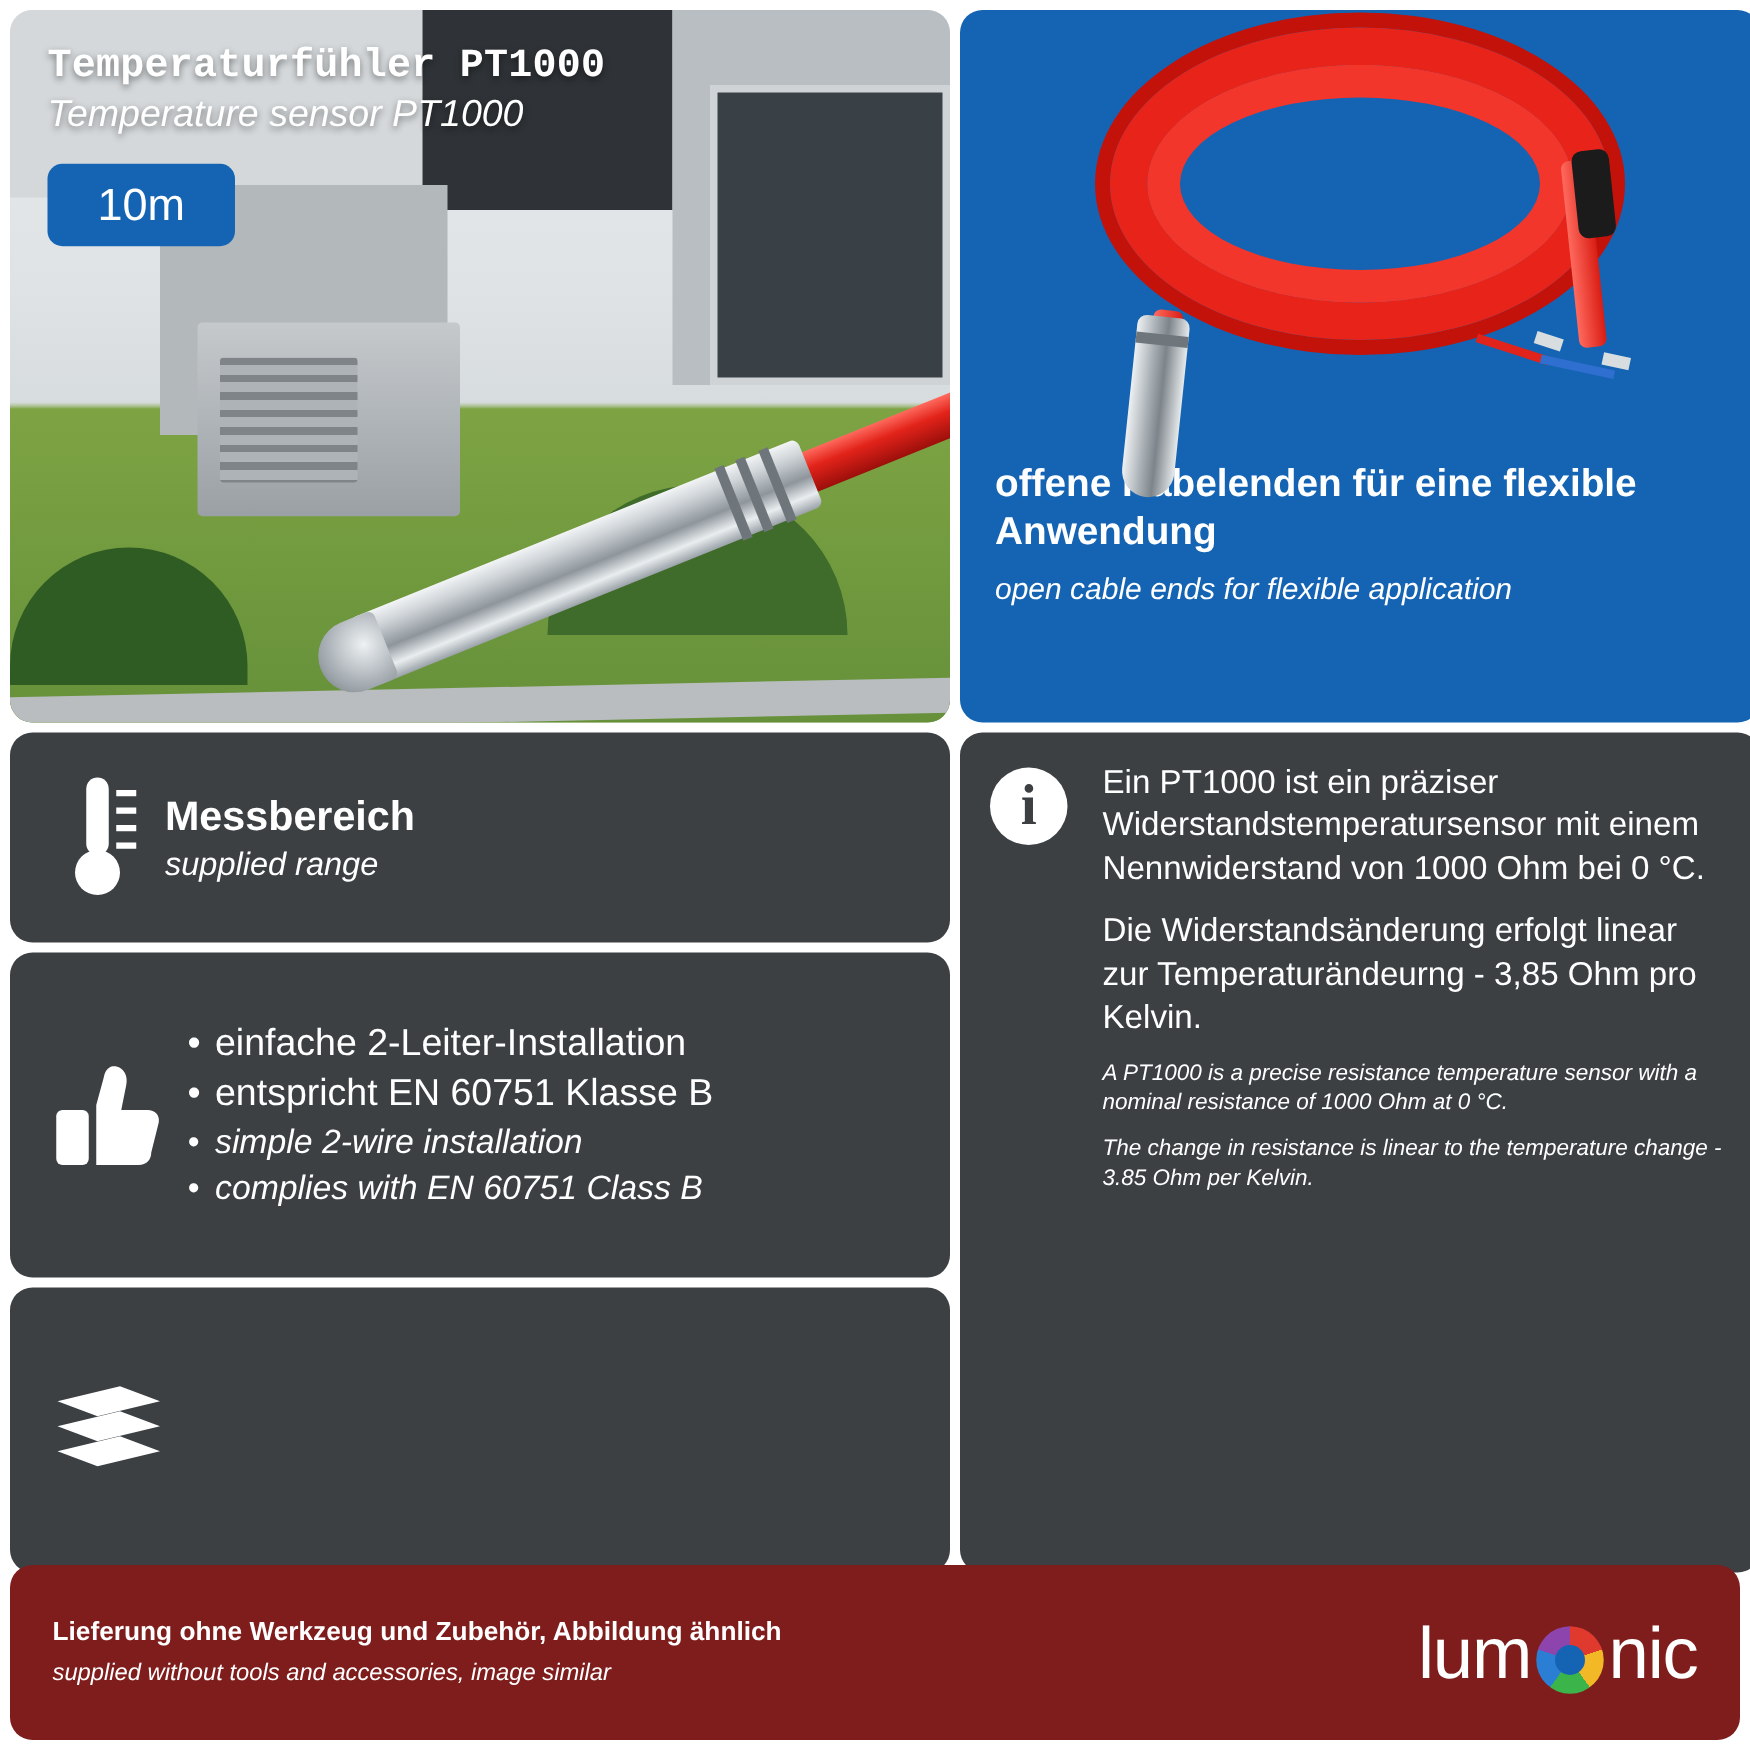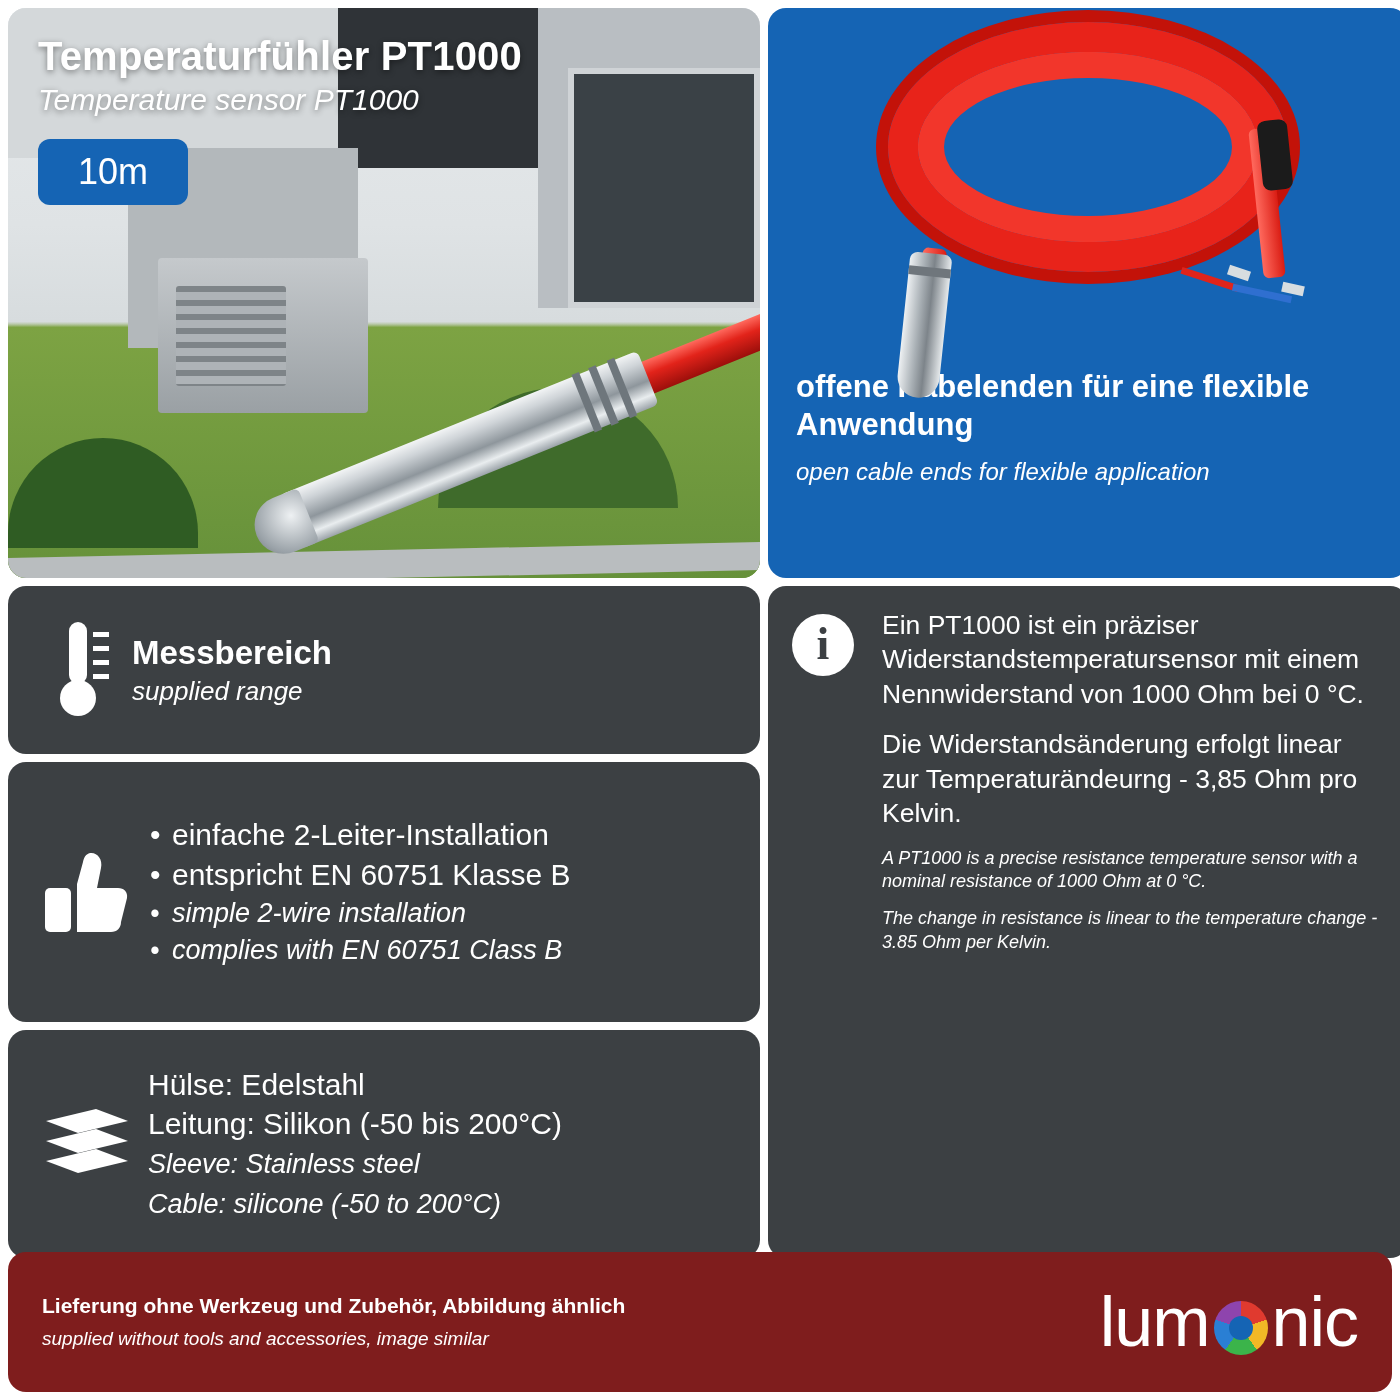--- a/index.html
+++ b/index.html
@@ -86,8 +86,9 @@
 
   .hero-overlay { position: absolute; left: 0; top: 0; padding: 26px 30px; }
   .hero-title {
-    font-size: 40px; font-weight: bold; color: #ffffff; letter-spacing: .2px;
+    font-size: 32px; font-weight: bold; color: #ffffff; letter-spacing: .2px;
     text-shadow: 0 2px 6px rgba(0,0,0,.45);
+    font-family: Liberation Mono, monospace;
   }
   .hero-sub {
     font-size: 30px; font-style: italic; color: #ffffff; margin-top: 4px;

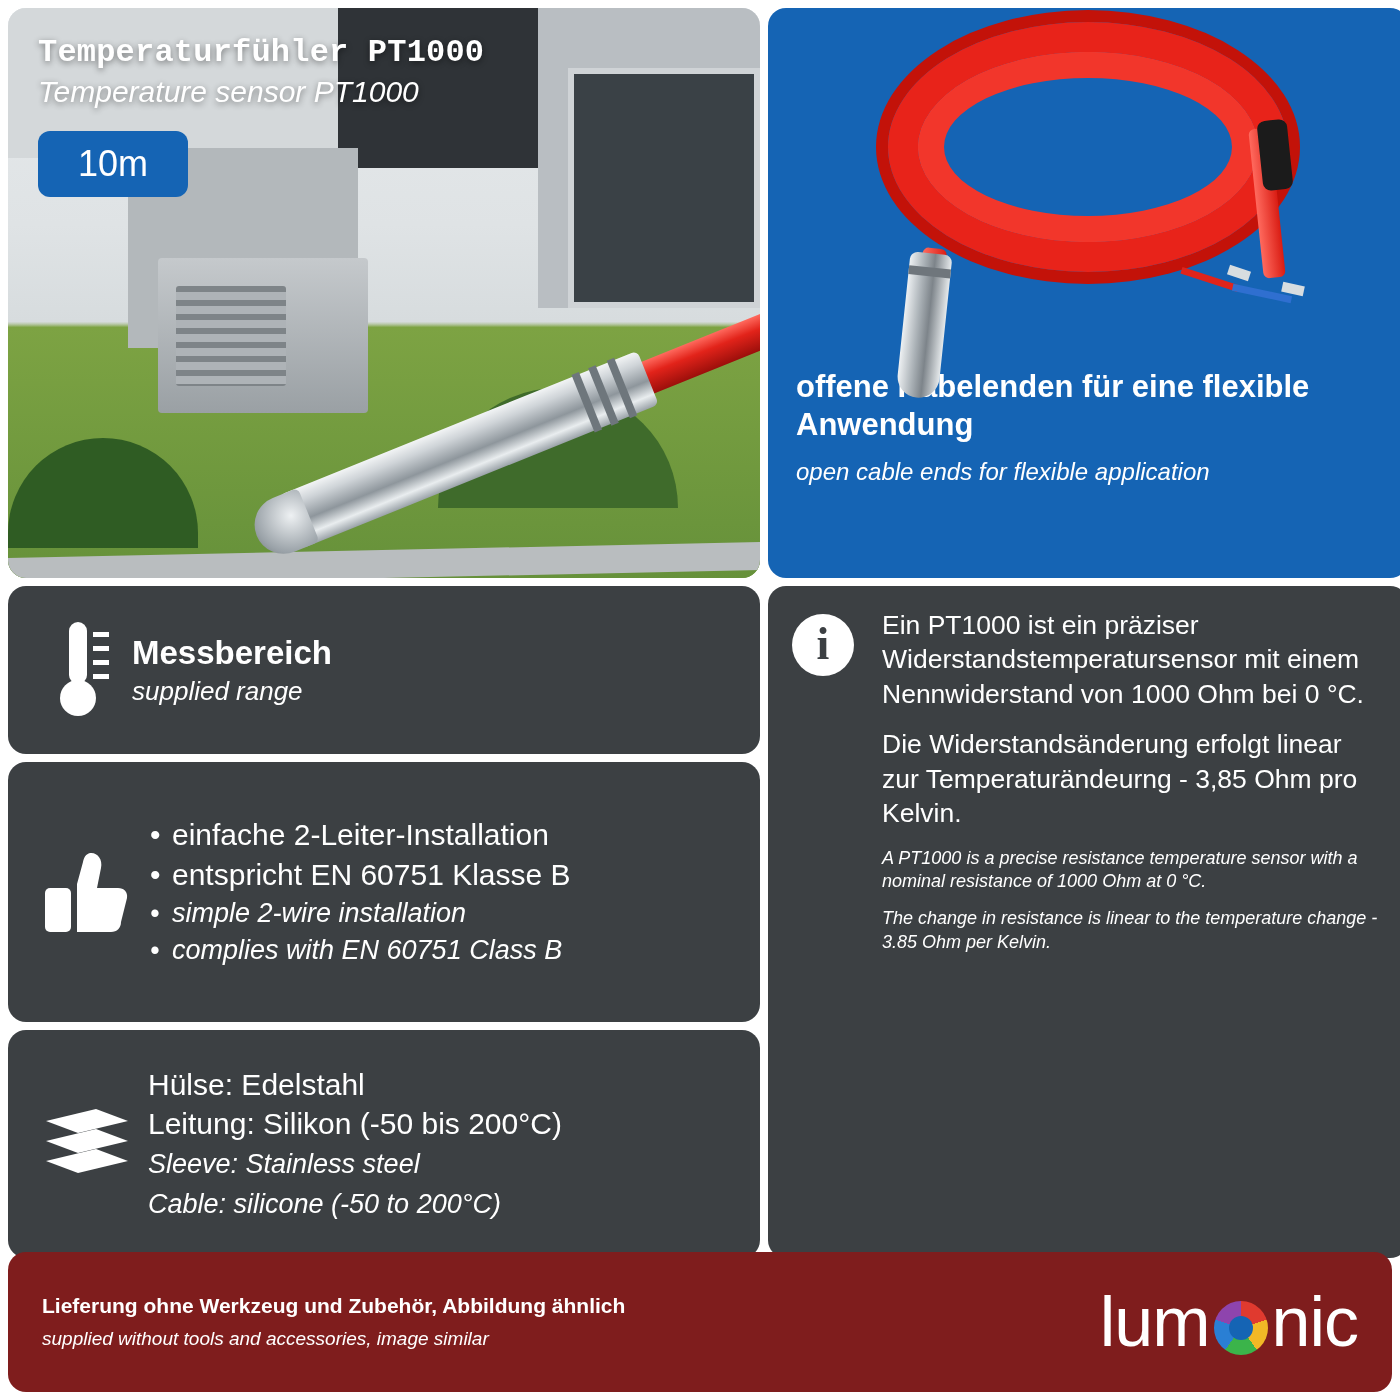--- a/index.html
+++ b/index.html
@@ -304,12 +304,6 @@
         <polygon points="6,60 56,48 88,60 38,72" fill="#ffffff"></polygon>
       </svg>
     </div>
-    <div class="material-text">
-      <div class="mat-de">Hülse: Edelstahl</div>
-      <div class="mat-de">Leitung: Silikon (-50 bis 200°C)</div>
-      <div class="mat-en">Sleeve: Stainless steel</div>
-      <div class="mat-en">Cable: silicone (-50 to 200°C)</div>
-    </div>
   </div>
 
   <div class="card dark info-card">

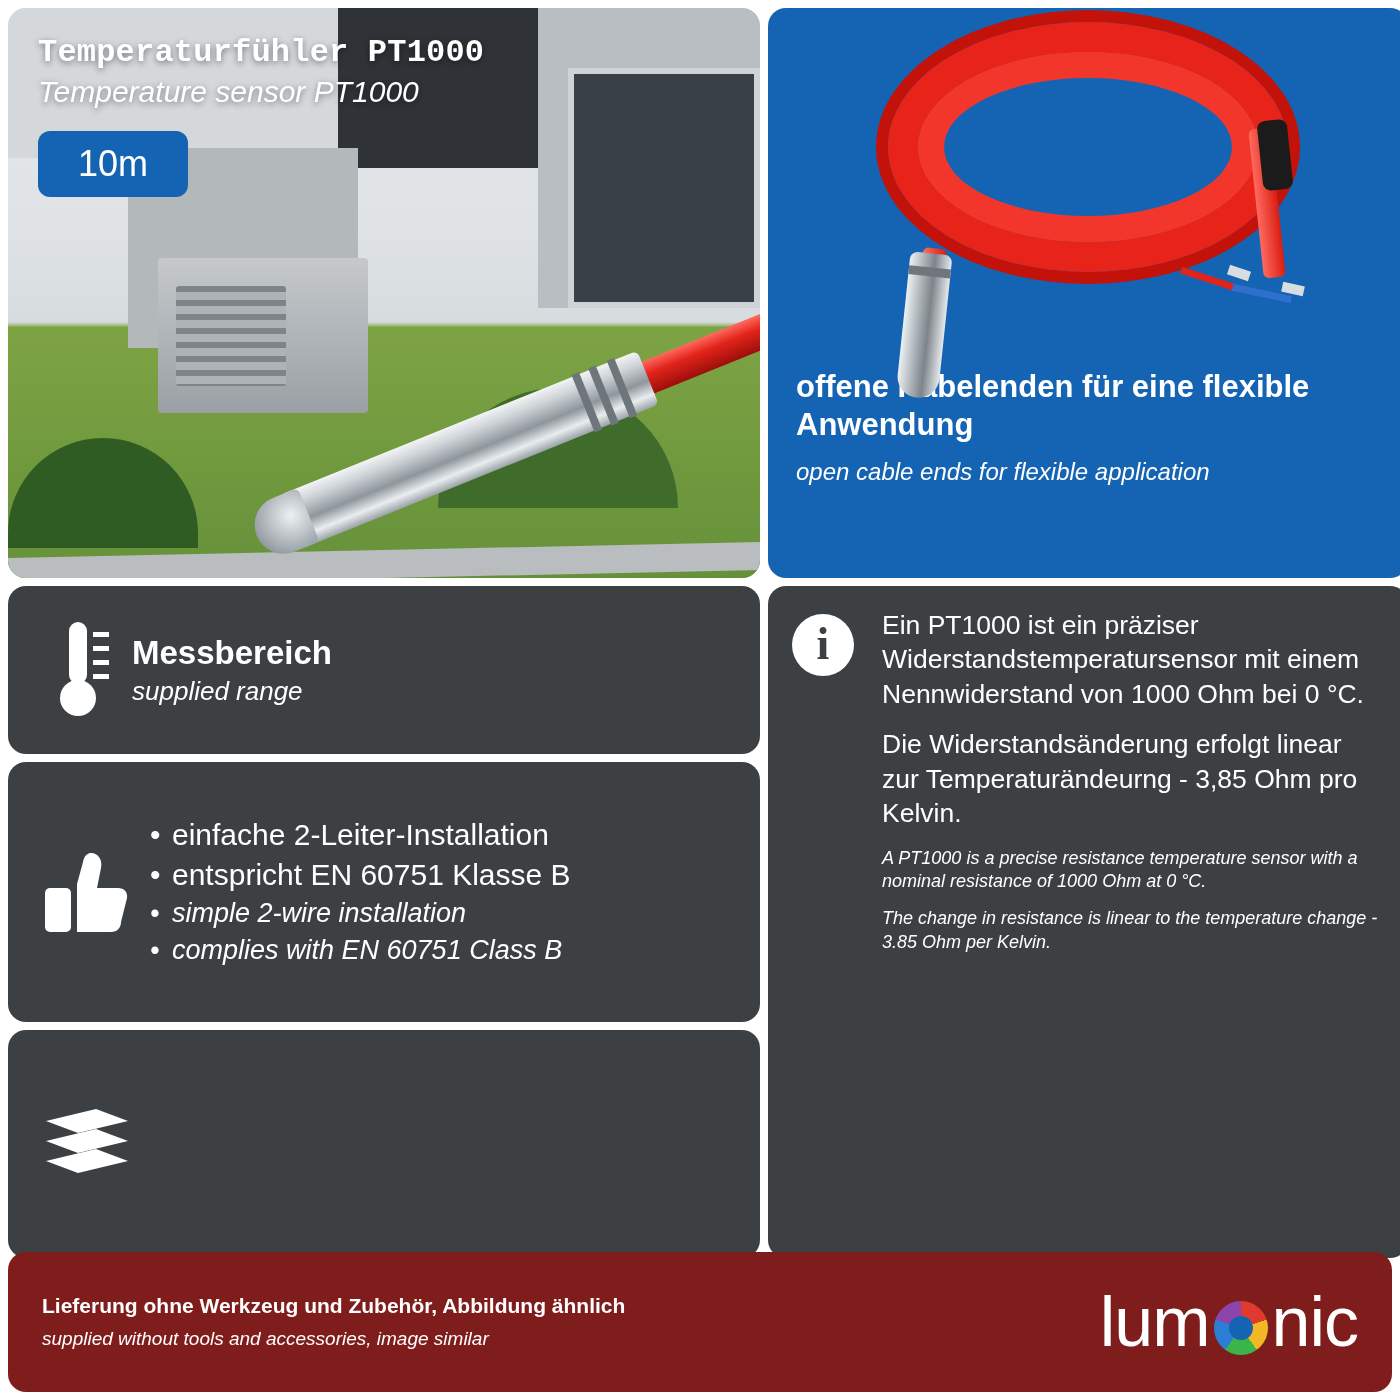--- a/index.html
+++ b/index.html
@@ -198,7 +198,7 @@
   }
   .footer-de { font-size: 21px; font-weight: 600; line-height: 1.3; }
   .footer-en { font-size: 19px; font-style: italic; line-height: 1.3; margin-top: 8px; }
-  .logo { font-size: 70px; font-weight: 300; letter-spacing: -1px; display: flex; align-items: center; }
+  .logo { font-size: 58px; font-weight: 300; letter-spacing: -1px; display: flex; align-items: center; }
   .logo .o {
     display: inline-block; width: 54px; height: 54px; border-radius: 50%;
     background: conic-gradient(#e03a2f 0deg 72deg, #f2b826 72deg 144deg, #3bb44a 144deg 216deg, #2a7fd4 216deg 288deg, #8e44ad 288deg 360deg);

